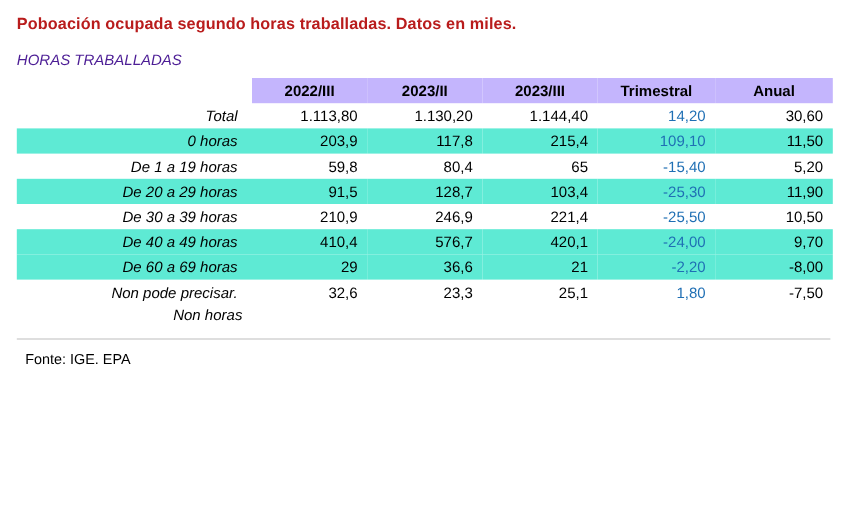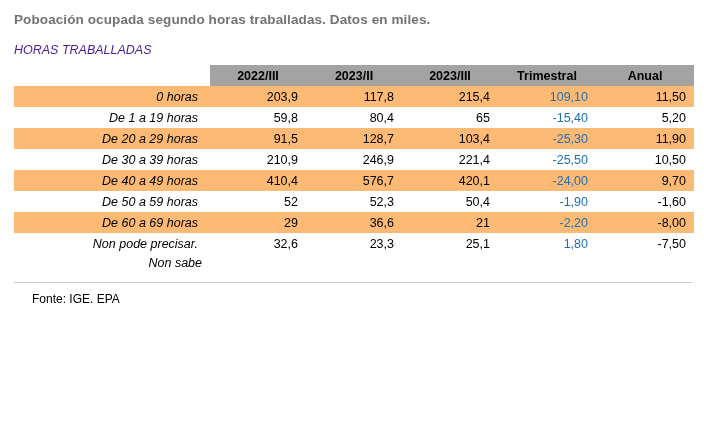--- a/index.html
+++ b/index.html
@@ -26,7 +26,7 @@
     font-weight: bold;
     letter-spacing: 0.1px;
     margin: 2px 0 0 2px;
-    color: #737373;
+    color: #b91c1c;
   }
   .subtitle {
     font-size: 12.5px;

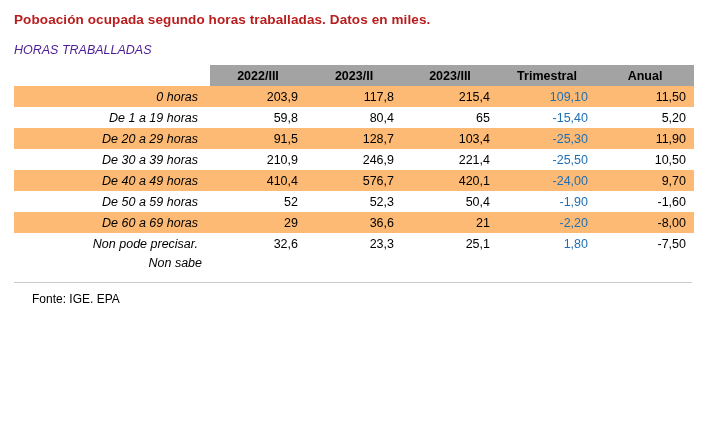--- a/index.html
+++ b/index.html
@@ -53,7 +53,7 @@
   thead th {
     font-weight: bold;
     text-align: center;
-    background: #a3a3a3;
+    background: #c4b5fd;
     padding-top: 6px;
     padding-bottom: 6px;
     font-size: 12.5px;

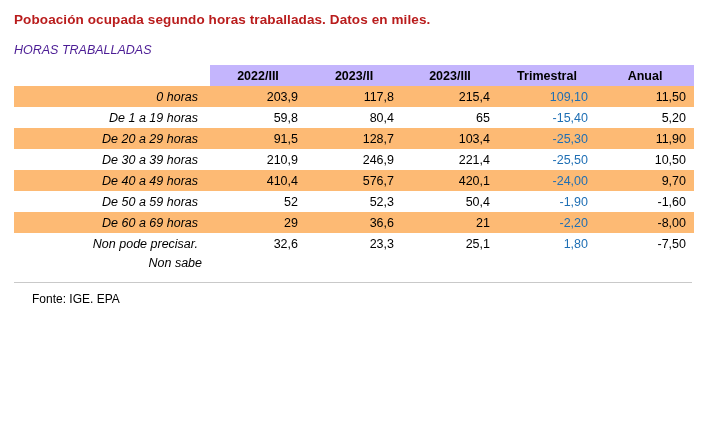--- a/index.html
+++ b/index.html
@@ -125,6 +125,14 @@
       </tr>
     </thead>
     <tbody>
+      <tr>
+        <td class="label">Total</td>
+        <td class="num">1.113,80</td>
+        <td class="num">1.130,20</td>
+        <td class="num">1.144,40</td>
+        <td class="num tri">14,20</td>
+        <td class="num">30,60</td>
+      </tr>
       <tr class="alt">
         <td class="label">0 horas</td>
         <td class="num">203,9</td>

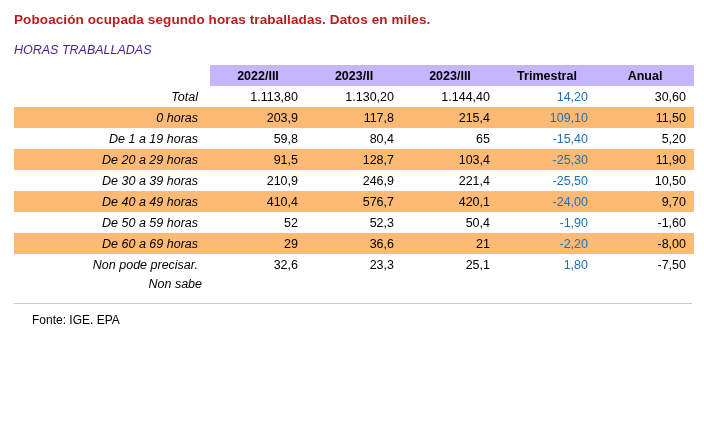--- a/index.html
+++ b/index.html
@@ -70,7 +70,7 @@
     text-align: right;
   }
   tbody tr.alt td {
-    background: #fdba74;
+    background: #5eead4;
   }
   tbody td.tri {
     color: #1f6fb4;

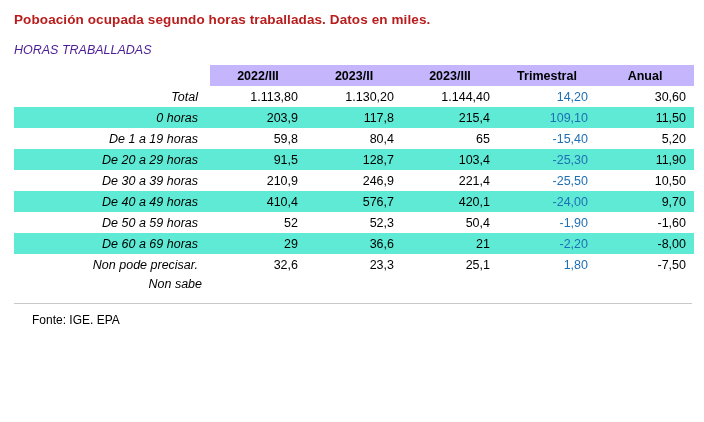--- a/index.html
+++ b/index.html
@@ -173,14 +173,6 @@
         <td class="num tri">-24,00</td>
         <td class="num">9,70</td>
       </tr>
-      <tr>
-        <td class="label">De 50 a 59 horas</td>
-        <td class="num">52</td>
-        <td class="num">52,3</td>
-        <td class="num">50,4</td>
-        <td class="num tri">-1,90</td>
-        <td class="num">-1,60</td>
-      </tr>
       <tr class="alt">
         <td class="label">De 60 a 69 horas</td>
         <td class="num">29</td>

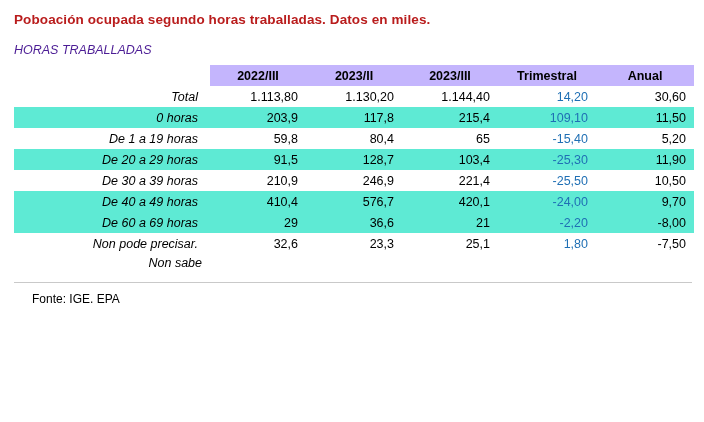--- a/index.html
+++ b/index.html
@@ -190,7 +190,7 @@
         <td class="num">-7,50</td>
       </tr>
       <tr>
-        <td class="contline">Non sabe</td>
+        <td class="contline">Non horas</td>
         <td></td>
         <td></td>
         <td></td>

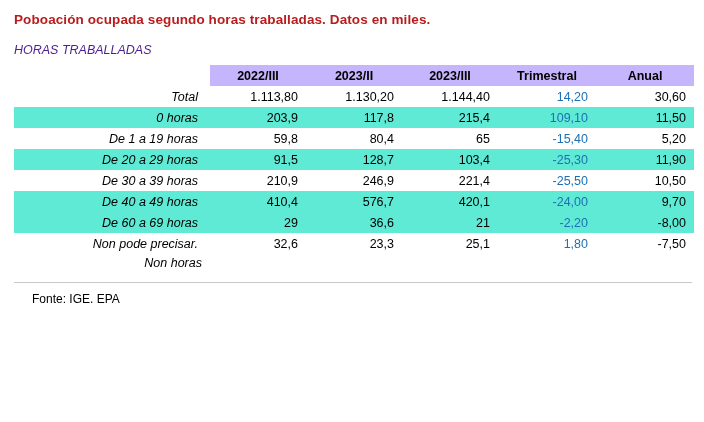--- a/index.html
+++ b/index.html
@@ -92,7 +92,7 @@
   }
   .source {
     font-size: 12px;
-    margin: 9px 0 0 20px;
+    margin: 9px 0 0 9px;
     color: #000;
   }
 </style>

